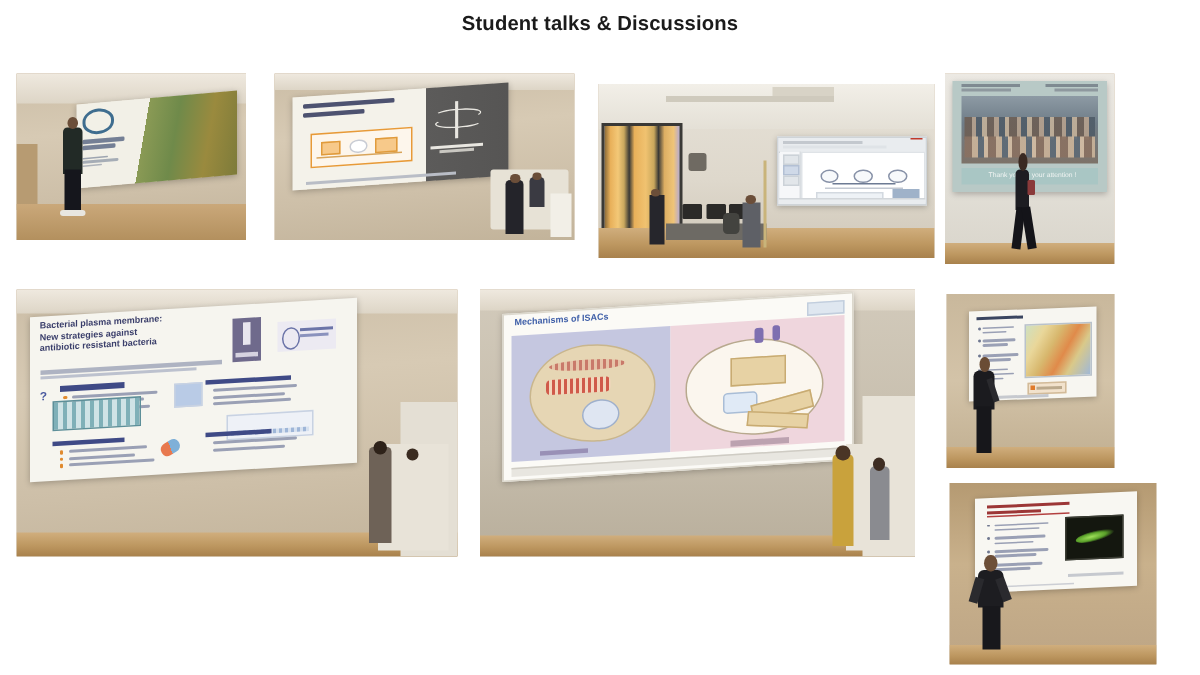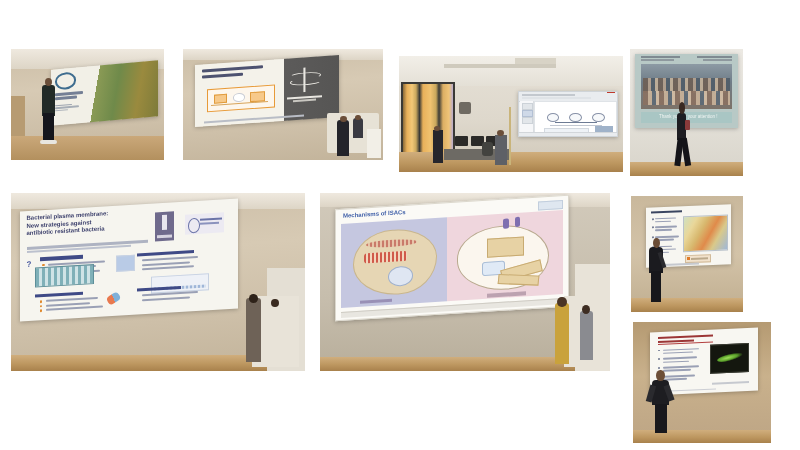--- a/index.html
+++ b/index.html
@@ -118,6 +118,7 @@
 
 <div id="slide">
 
+  <div class="title">Student talks &amp; Discussions</div>
 
   <div class="photo" style="left:11px;top:49px;width:153px;height:111px;">
     <div class="wall wall-warm"></div>

